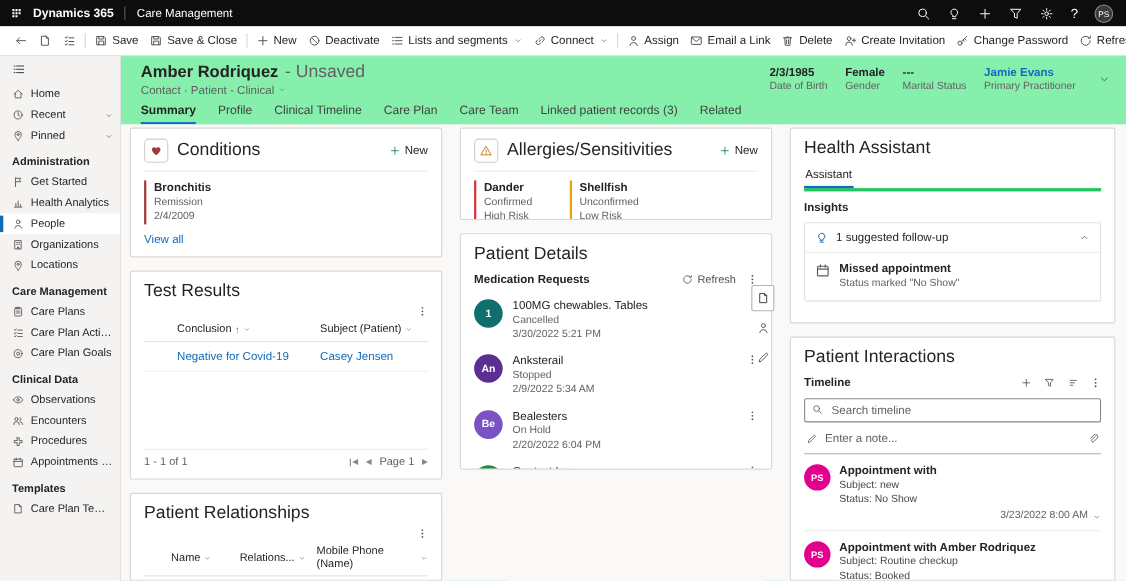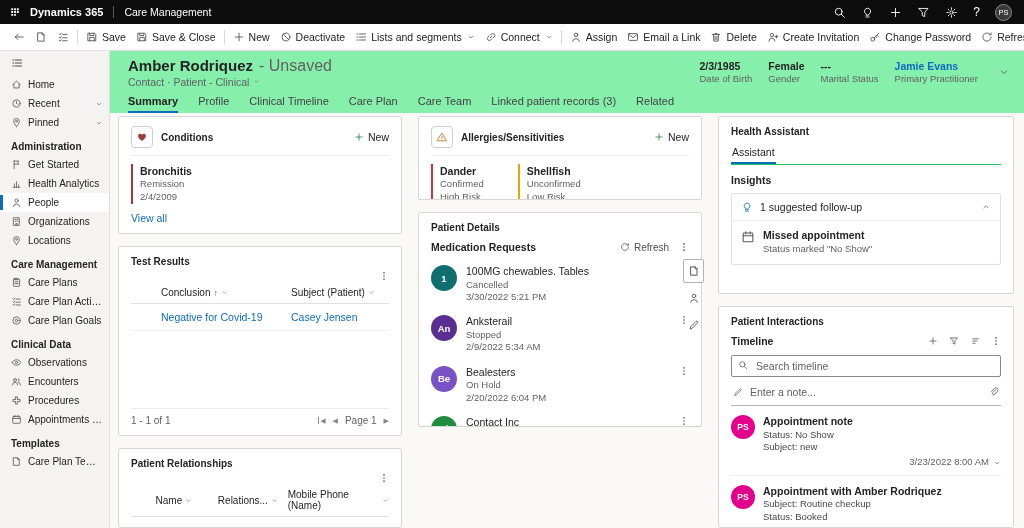--- a/index.html
+++ b/index.html
@@ -73,7 +73,7 @@
   .c1 { width:284px; } .c2 { width:284px; } .c3 { flex:1; }
   .card { background:#fff; border:1px solid #d9d7d5; border-radius:2px; padding:9px 12px;
           display:flex; flex-direction:column; overflow:hidden; }
-  .card-title { font-size:10px; font-weight:bold; }
+  .card-title { font-size:16px; font-weight:normal; }
 
   .card-head { display:flex; align-items:center; gap:8px; }
   .icon-box { width:22px; height:22px; border:1px solid #d0cecc; border-radius:4px;

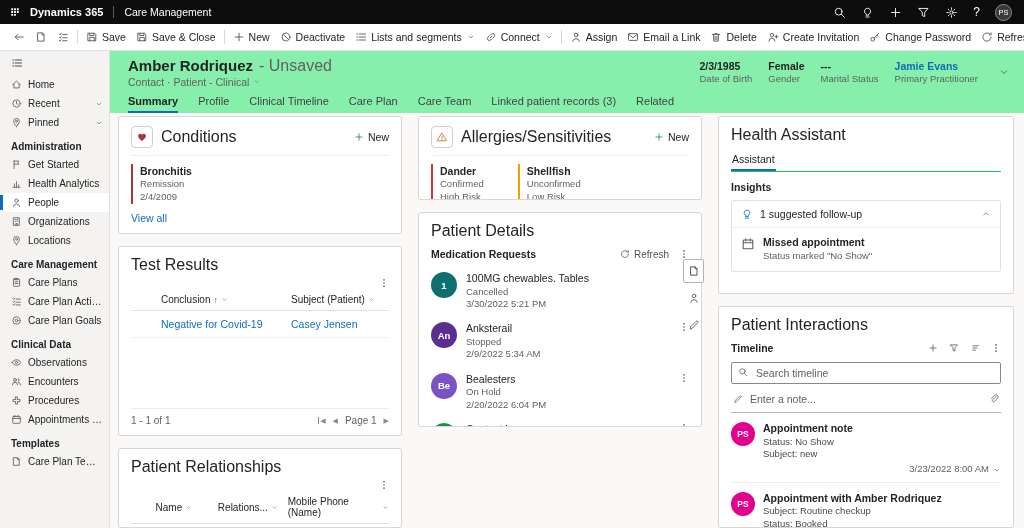--- a/index.html
+++ b/index.html
@@ -120,7 +120,7 @@
   .med-more { margin-left:auto; color:#5b5b5b; }
 
   
-  .ha-tabs { border-bottom:1px solid #22c55e; margin-top:7px; }
+  .ha-tabs { border-bottom:3px solid #22c55e; margin-top:7px; }
   .ha-tab { display:inline-block; font-size:10.5px; padding:2px 1px 4px; border-bottom:2px solid #0f6cbd; }
   .ha-insights { font-size:10.5px; font-weight:bold; margin:9px 0 7px; }
   .ha-box { border:1px solid #e3e1df; border-radius:2px; }

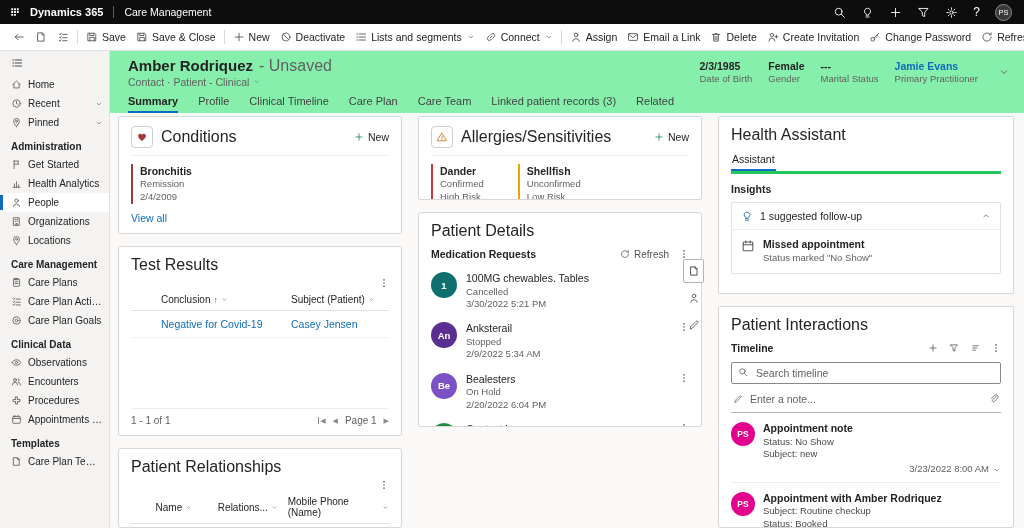--- a/index.html
+++ b/index.html
@@ -862,7 +862,7 @@
           <div class="tl-entry">
             <span class="avatar sm" style="background-color: rgb(227, 0, 140);">PS</span>
             <div class="tl-body">
-              <div class="tl-title">Appointment note</div>
+              <div class="tl-title">Appointment with</div>
               <div class="tl-line">Status: No Show</div>
               <div class="tl-line">Subject: new</div>
               <div class="tl-date-row">

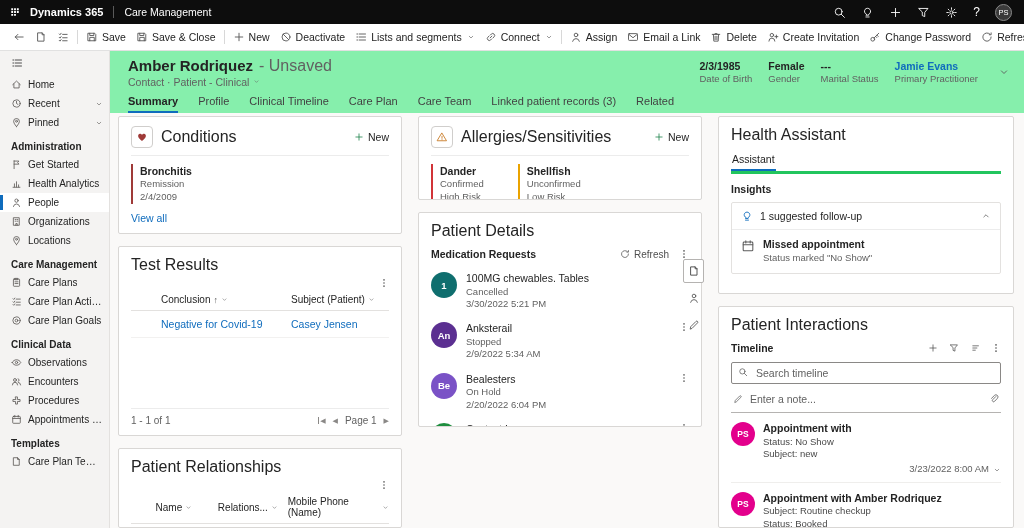--- a/index.html
+++ b/index.html
@@ -863,8 +863,8 @@
             <span class="avatar sm" style="background-color: rgb(227, 0, 140);">PS</span>
             <div class="tl-body">
               <div class="tl-title">Appointment with</div>
+              <div class="tl-line">Subject: new</div>
               <div class="tl-line">Status: No Show</div>
-              <div class="tl-line">Subject: new</div>
               <div class="tl-date-row">
                 <span>3/23/2022 8:00 AM</span>
                 <svg class="chev ic">

